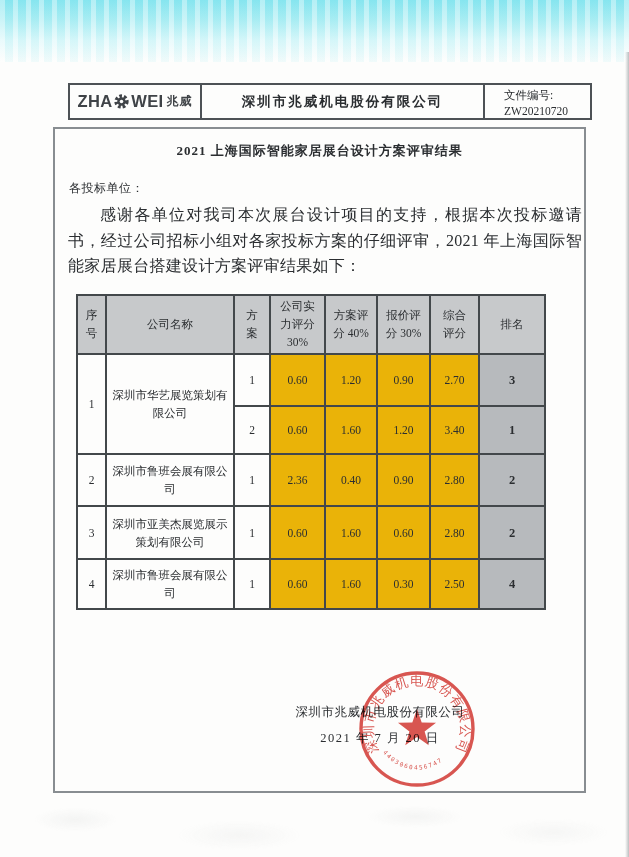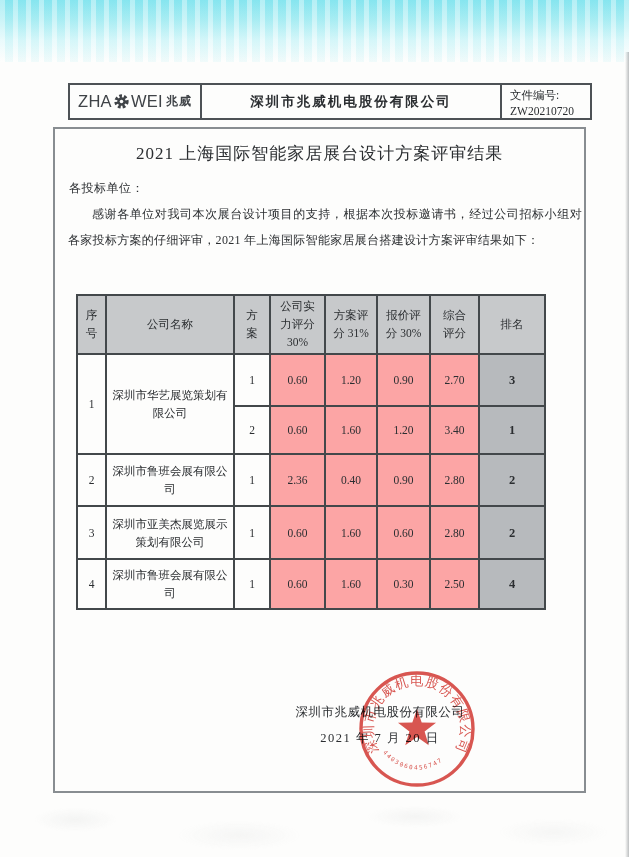--- a/index.html
+++ b/index.html
@@ -40,7 +40,7 @@
   }
   .hdr-logo{width:130px;border-right:2px solid #4d5256;display:flex;align-items:center;justify-content:center;}
   .logo-wrap{display:flex;align-items:center;color:#3f4347;}
-  .logo-en{font-family:"Liberation Sans","DejaVu Sans",sans-serif;font-weight:normal;font-size:16.5px;letter-spacing:.3px;}
+  .logo-en{font-family:"Liberation Sans","DejaVu Sans",sans-serif;font-weight:bold;font-size:16.5px;letter-spacing:.3px;}
   .logo-gear{margin:0 1px;display:block;}
   .logo-zh{font-weight:bold;font-size:12px;margin-left:3px;letter-spacing:1px;}
   .hdr-company{flex:1;border-right:2px solid #4d5256;display:flex;align-items:center;justify-content:center;

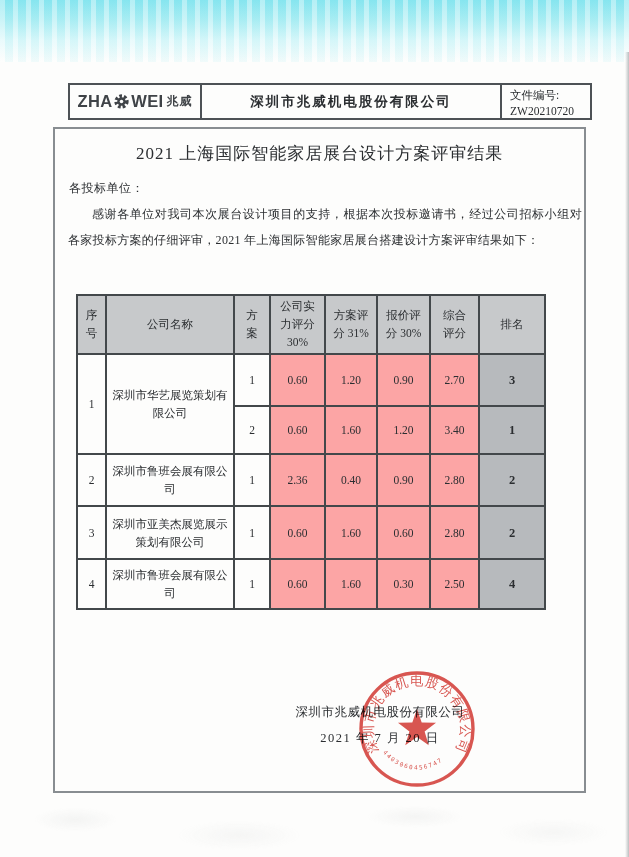--- a/index.html
+++ b/index.html
@@ -45,7 +45,7 @@
   .logo-zh{font-weight:bold;font-size:12px;margin-left:3px;letter-spacing:1px;}
   .hdr-company{flex:1;border-right:2px solid #4d5256;display:flex;align-items:center;justify-content:center;
     font-weight:bold;font-size:13.5px;letter-spacing:2px;}
-  .hdr-file{width:88px;padding:2px 8px;font-size:11.5px;line-height:1.4;box-sizing:border-box;}
+  .hdr-file{width:105px;padding:2px 19px;font-size:11.5px;line-height:1.4;box-sizing:border-box;}
 
   
   .frame{

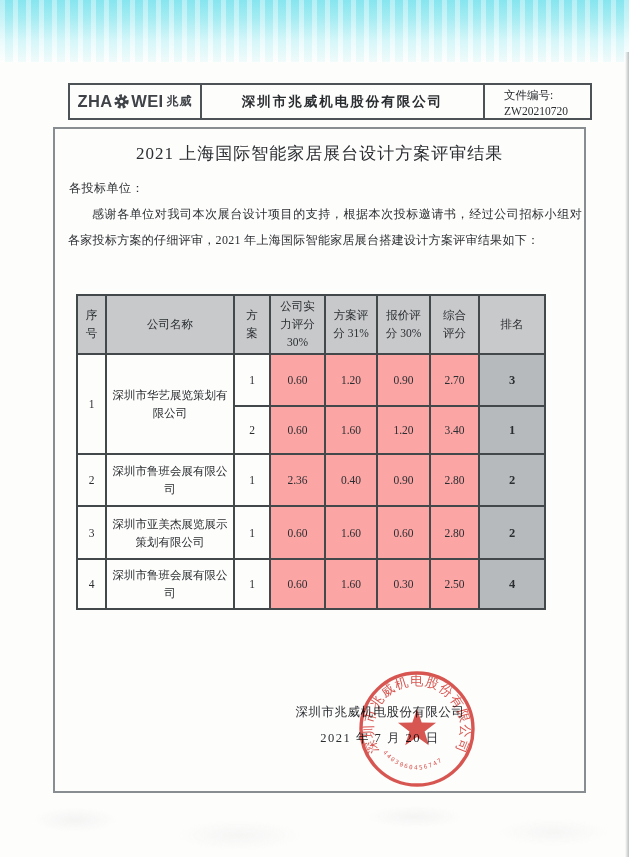--- a/index.html
+++ b/index.html
@@ -52,7 +52,7 @@
     position:absolute;left:53px;top:127px;width:529px;height:662px;
     border:2px solid #888d91;background:#fdfdfc;
   }
-  .doc-title{margin:13px 10px 0;text-align:center;font-size:17px;font-weight:normal;letter-spacing:1px;}
+  .doc-title{margin:13px 10px 0;text-align:center;font-size:13px;font-weight:bold;letter-spacing:1px;}
   .salutation{position:absolute;left:14px;top:51px;font-size:12px;letter-spacing:.5px;font-family:Liberation Serif, serif;}
   .para{position:absolute;left:13px;top:73px;width:514px;font-size:12px;line-height:25.5px;
     text-align:justify;text-indent:2em;letter-spacing:.3px;}

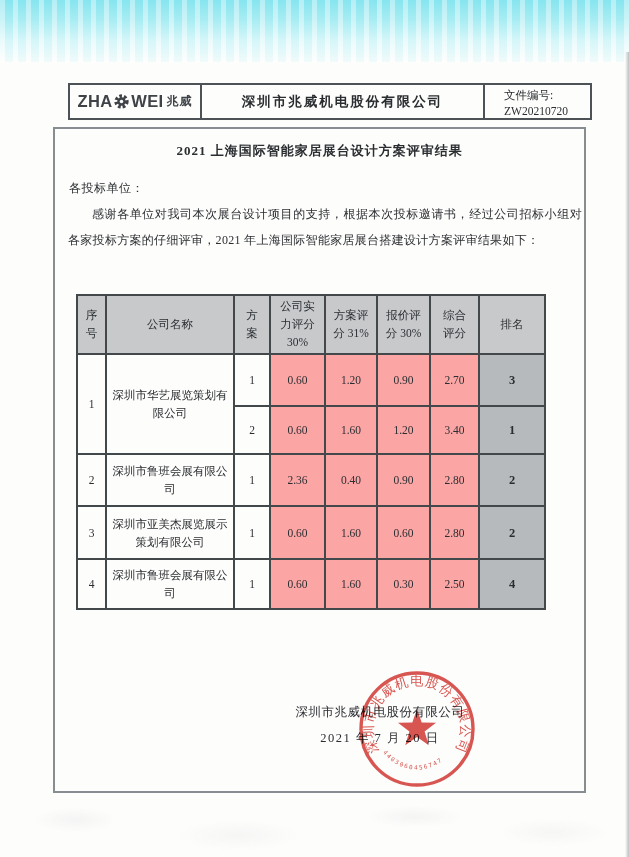--- a/index.html
+++ b/index.html
@@ -54,7 +54,7 @@
   }
   .doc-title{margin:13px 10px 0;text-align:center;font-size:13px;font-weight:bold;letter-spacing:1px;}
   .salutation{position:absolute;left:14px;top:51px;font-size:12px;letter-spacing:.5px;font-family:Liberation Serif, serif;}
-  .para{position:absolute;left:13px;top:73px;width:514px;font-size:12px;line-height:25.5px;
+  .para{position:absolute;left:13px;top:73px;width:514px;font-size:16px;line-height:25.5px;
     text-align:justify;text-indent:2em;letter-spacing:.3px;}
 
   

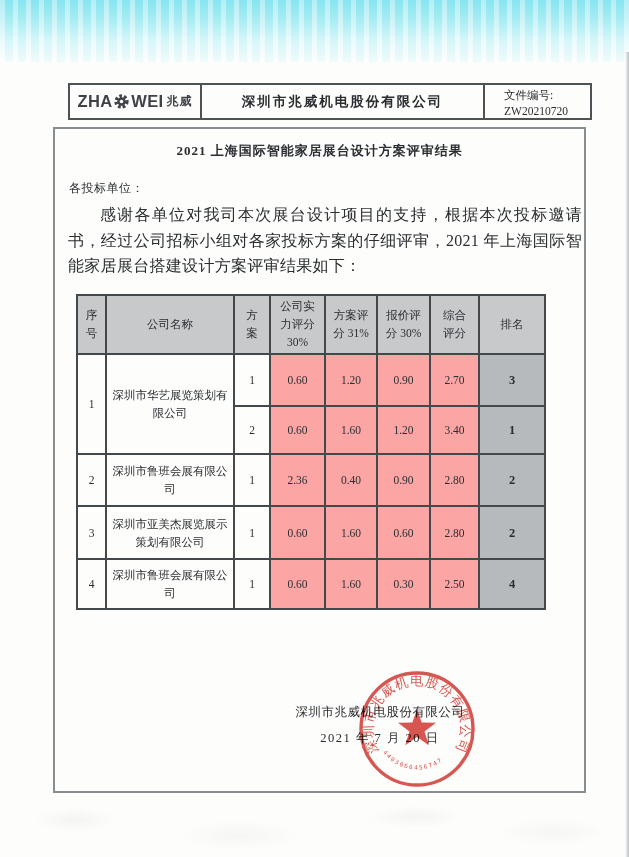--- a/index.html
+++ b/index.html
@@ -126,7 +126,7 @@
         <th>公司名称</th>
         <th>方案</th>
         <th>公司实力评分 30%</th>
-        <th>方案评分 31%</th>
+        <th>方案评分 40%</th>
         <th>报价评分 30%</th>
         <th>综合评分</th>
         <th>排名</th>

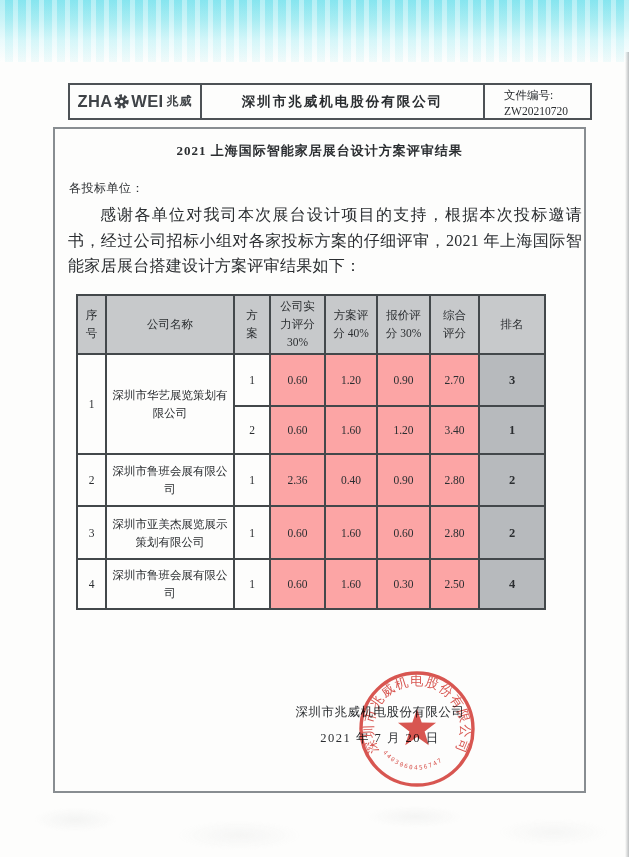--- a/index.html
+++ b/index.html
@@ -63,7 +63,7 @@
   .tbl th,.tbl td{border:2px solid #43484b;text-align:center;vertical-align:middle;padding:2px 4px;}
   .tbl th{background:#c7c9cb;font-weight:normal;padding:2px 7px;line-height:1.55;}
   .tbl td{line-height:1.6;background:#fdfdfc;}
-  .tbl td.sc{background:#fca5a5;}
+  .tbl td.sc{background:#eab308;}
   .tbl td.rk{background:#b7babd;font-weight:bold;font-size:12.5px;}
   tr.h-hd{height:56px;} tr.h-r1{height:52px;} tr.h-r2{height:48px;}
   tr.h-r3{height:52px;} tr.h-r4{height:53px;} tr.h-r5{height:50px;}

